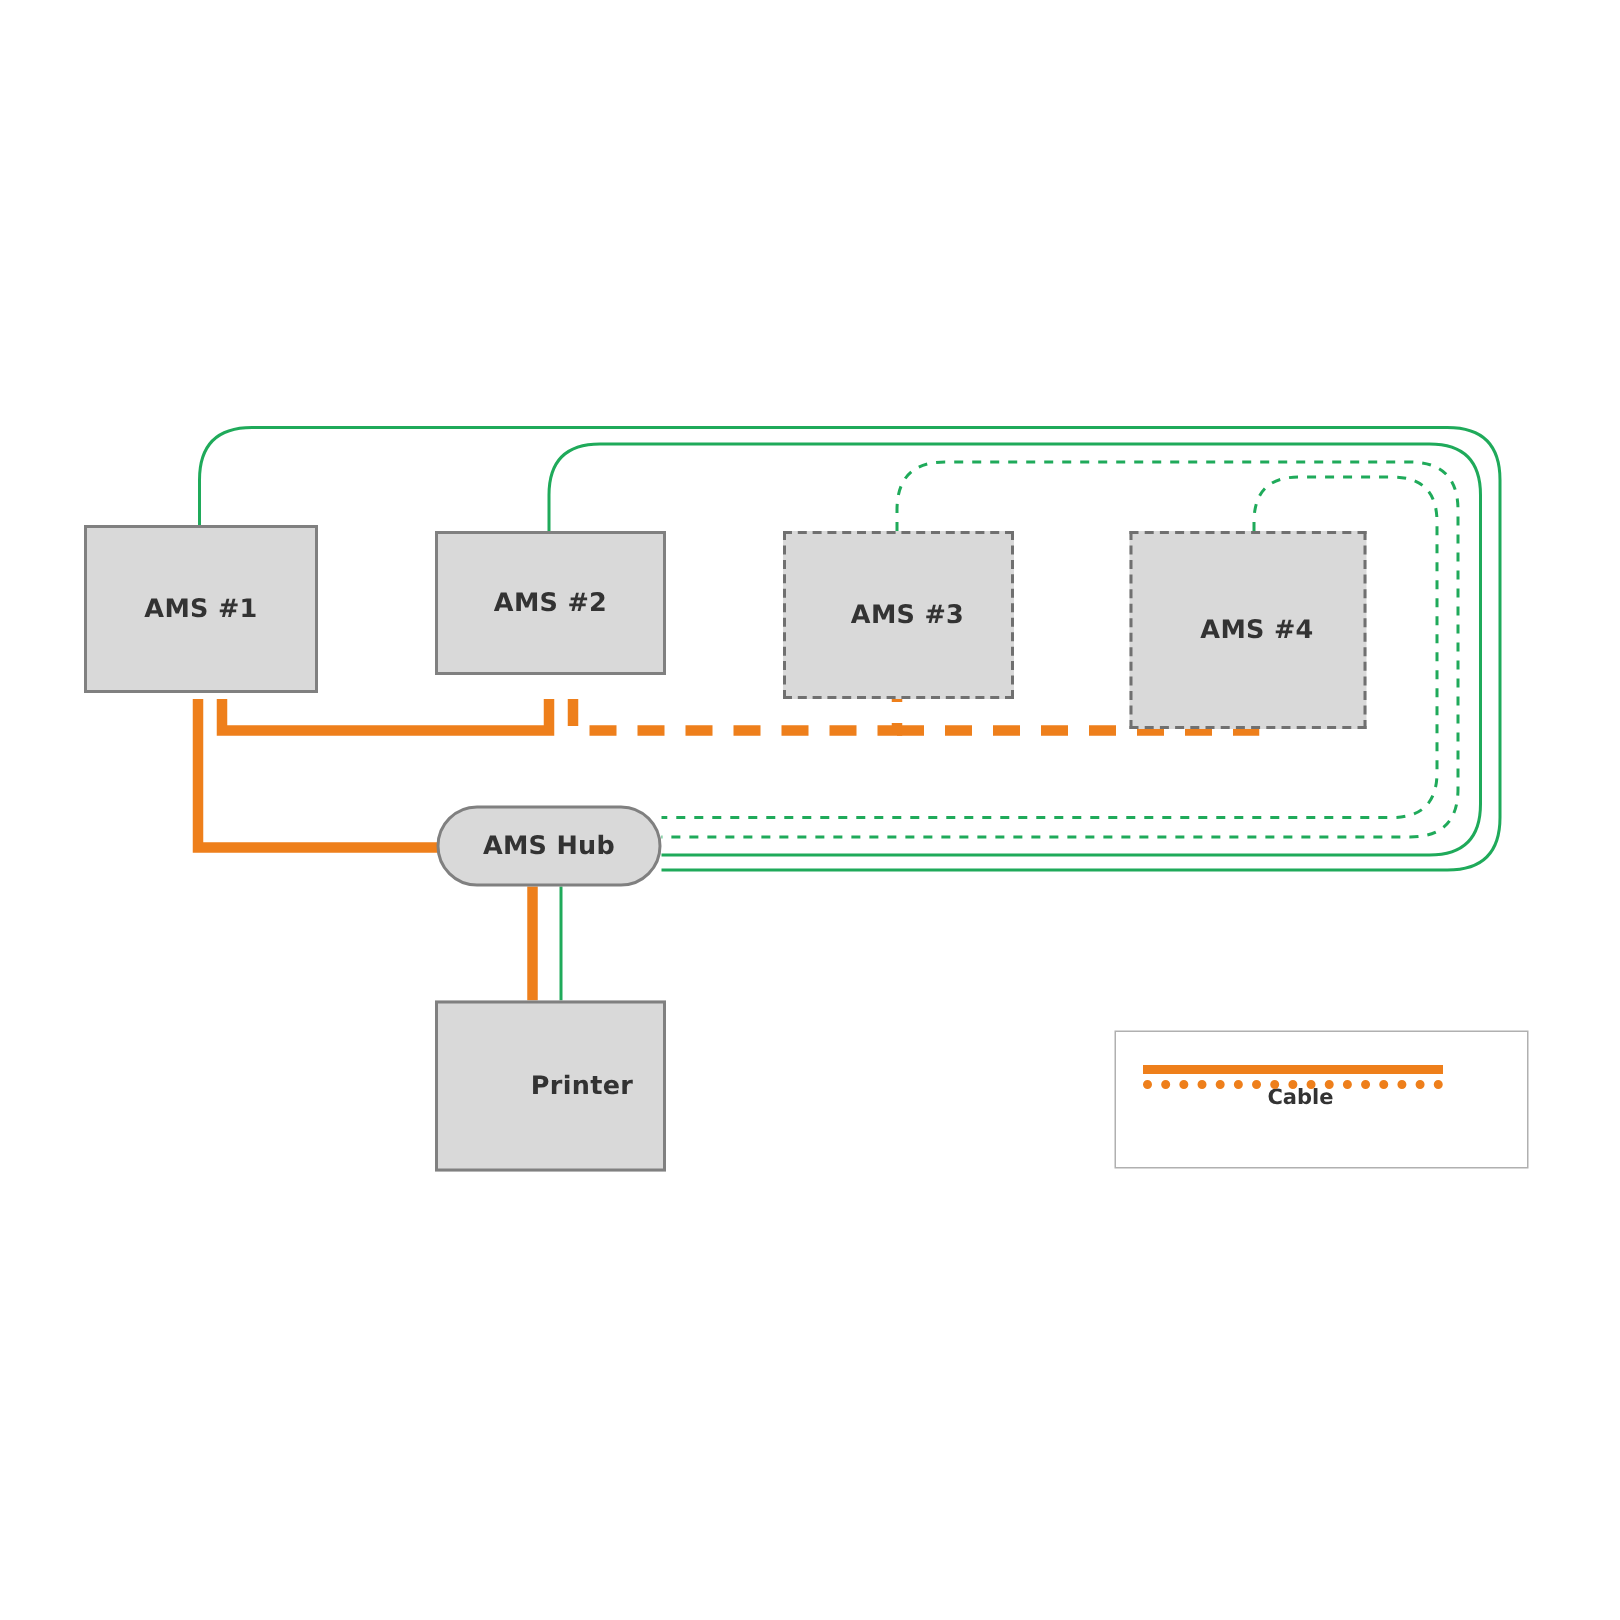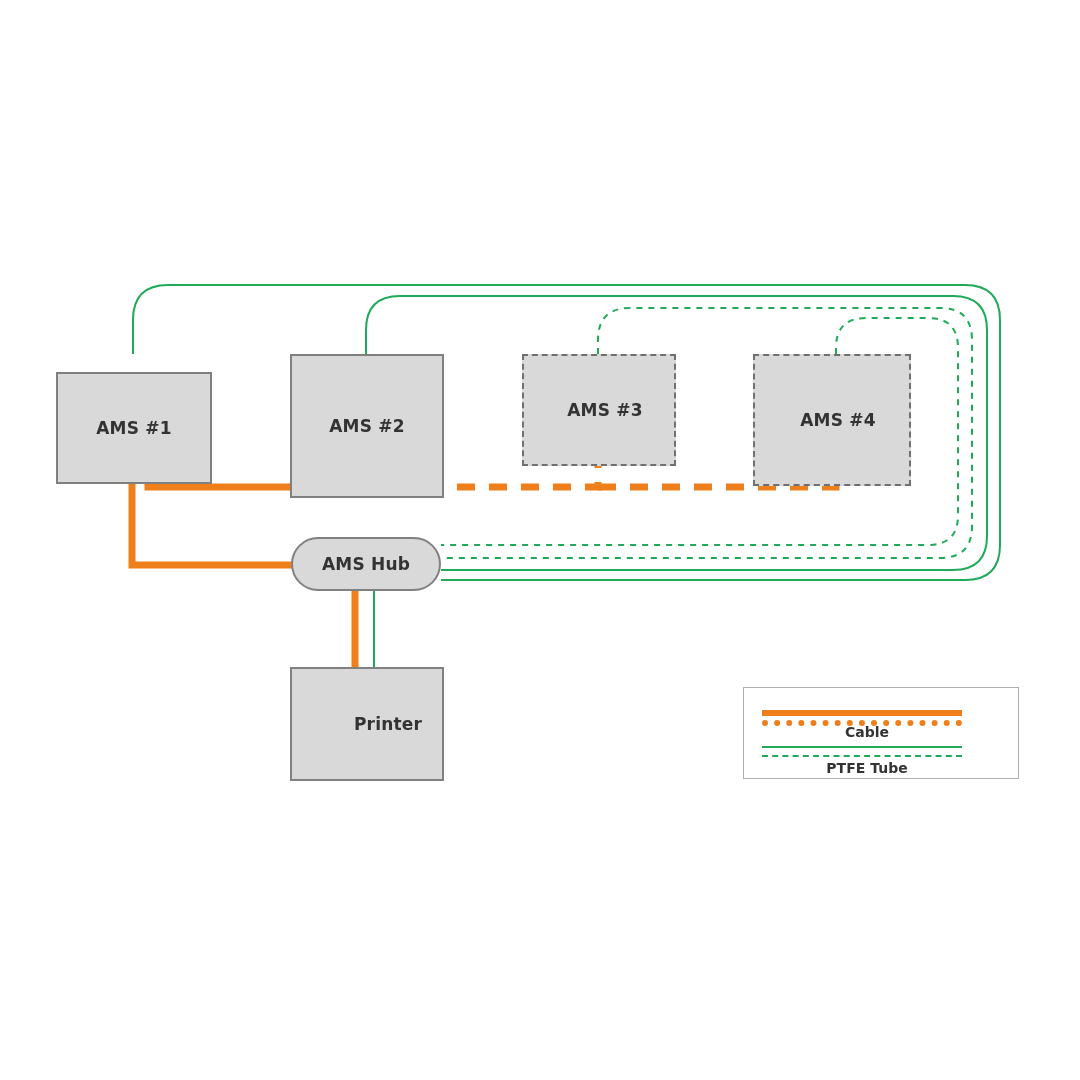--- a/index.html
+++ b/index.html
@@ -100,7 +100,7 @@
     </svg>
 
   <div id="nodes-layer">
-      <div class="node solid" style="left: 56px; top: 372px; width: 156px; height: 112px; background: rgb(217, 217, 217); color: rgb(51, 51, 51); border-color: rgb(128, 128, 128);">
+      <div class="node solid" style="left: 56px; top: 350px; width: 156px; height: 112px; background: rgb(217, 217, 217); color: rgb(51, 51, 51); border-color: rgb(128, 128, 128);">
         <span>AMS #1</span>
       </div>
       <div class="node solid" style="left: 290px; top: 354px; width: 154px; height: 144px; background: rgb(217, 217, 217); color: rgb(51, 51, 51); border-color: rgb(128, 128, 128);">

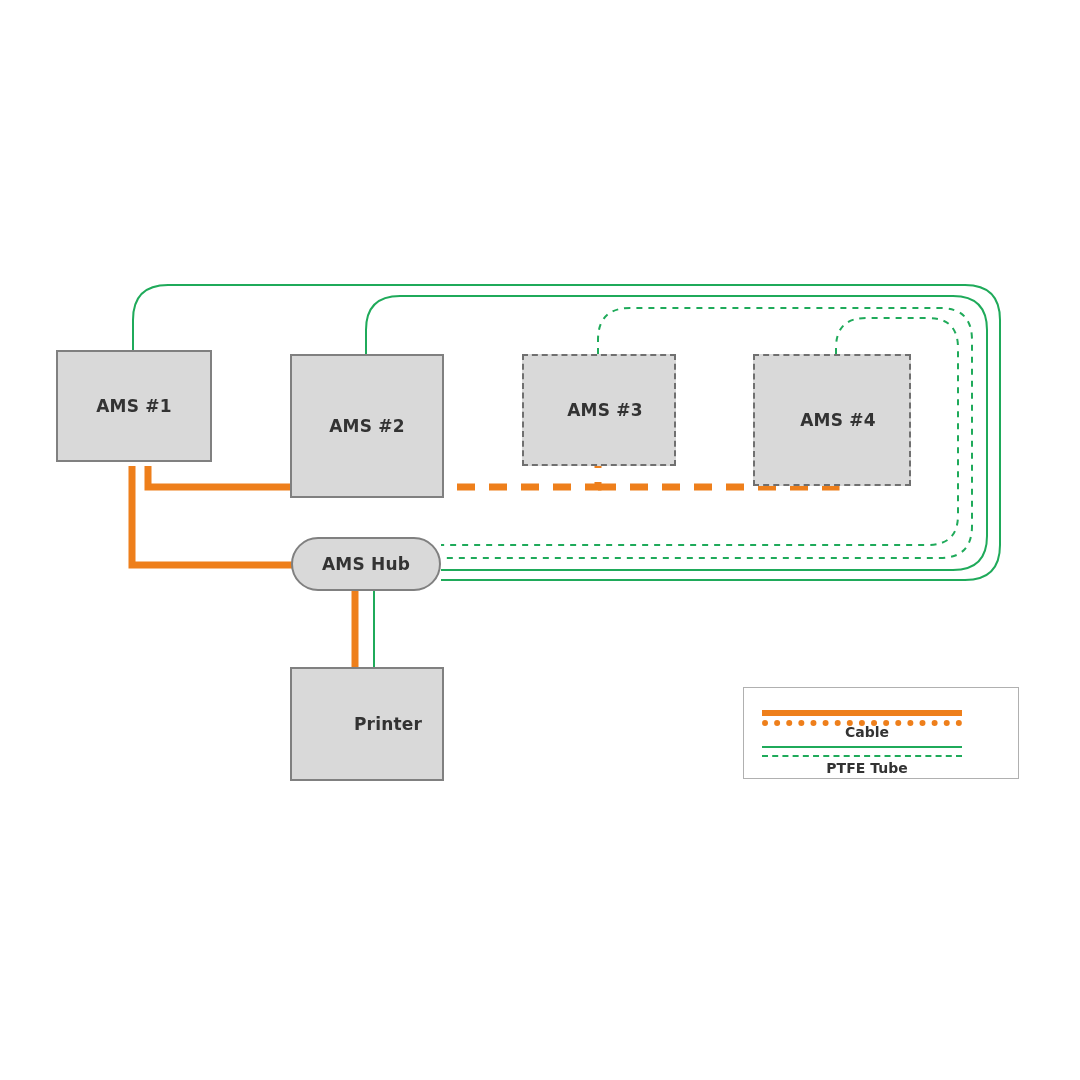--- a/index.html
+++ b/index.html
@@ -103,7 +103,7 @@
       <div class="node solid" style="left: 56px; top: 350px; width: 156px; height: 112px; background: rgb(217, 217, 217); color: rgb(51, 51, 51); border-color: rgb(128, 128, 128);">
         <span>AMS #1</span>
       </div>
-      <div class="node solid" style="left: 290px; top: 354px; width: 154px; height: 144px; background: rgb(217, 217, 217); color: rgb(51, 51, 51); border-color: rgb(128, 128, 128);">
+      <div class="node solid" style="left: 290px; top: 354px; width: 154px; height: 96px; background: rgb(217, 217, 217); color: rgb(51, 51, 51); border-color: rgb(128, 128, 128);">
         <span>AMS #2</span>
       </div>
       <div class="node dashed" style="left: 522px; top: 354px; width: 154px; height: 112px; background: rgb(217, 217, 217); color: rgb(51, 51, 51); border-color: rgb(112, 112, 112);">

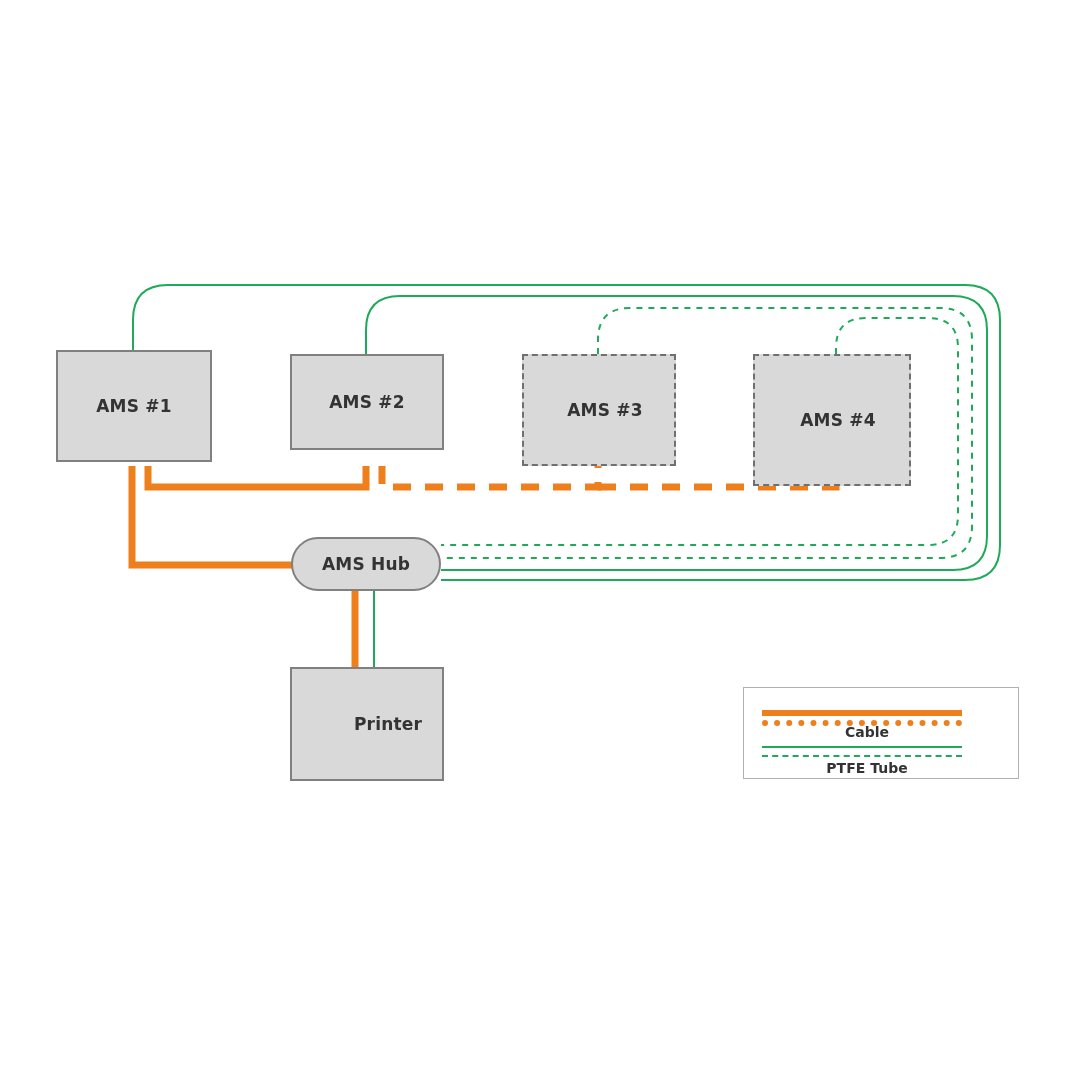--- a/index.html
+++ b/index.html
@@ -128,13 +128,6 @@
         </div>
         <span class="legend-label" style="color: rgb(51, 51, 51);">Cable</span>
       </div>
-      <div class="legend-row" style="left: 18px; top: 54px;">
-        <div class="legend-sample">
-          <div class="ln" style="top: 4px; border-top: 2px solid rgb(31, 170, 90);"></div>
-          <div class="ln" style="top: 13px; border-top: 2px dashed rgb(31, 170, 90);"></div>
-        </div>
-        <span class="legend-label" style="color: rgb(51, 51, 51);">PTFE Tube</span>
-      </div>
     </div>
 
 </div>

